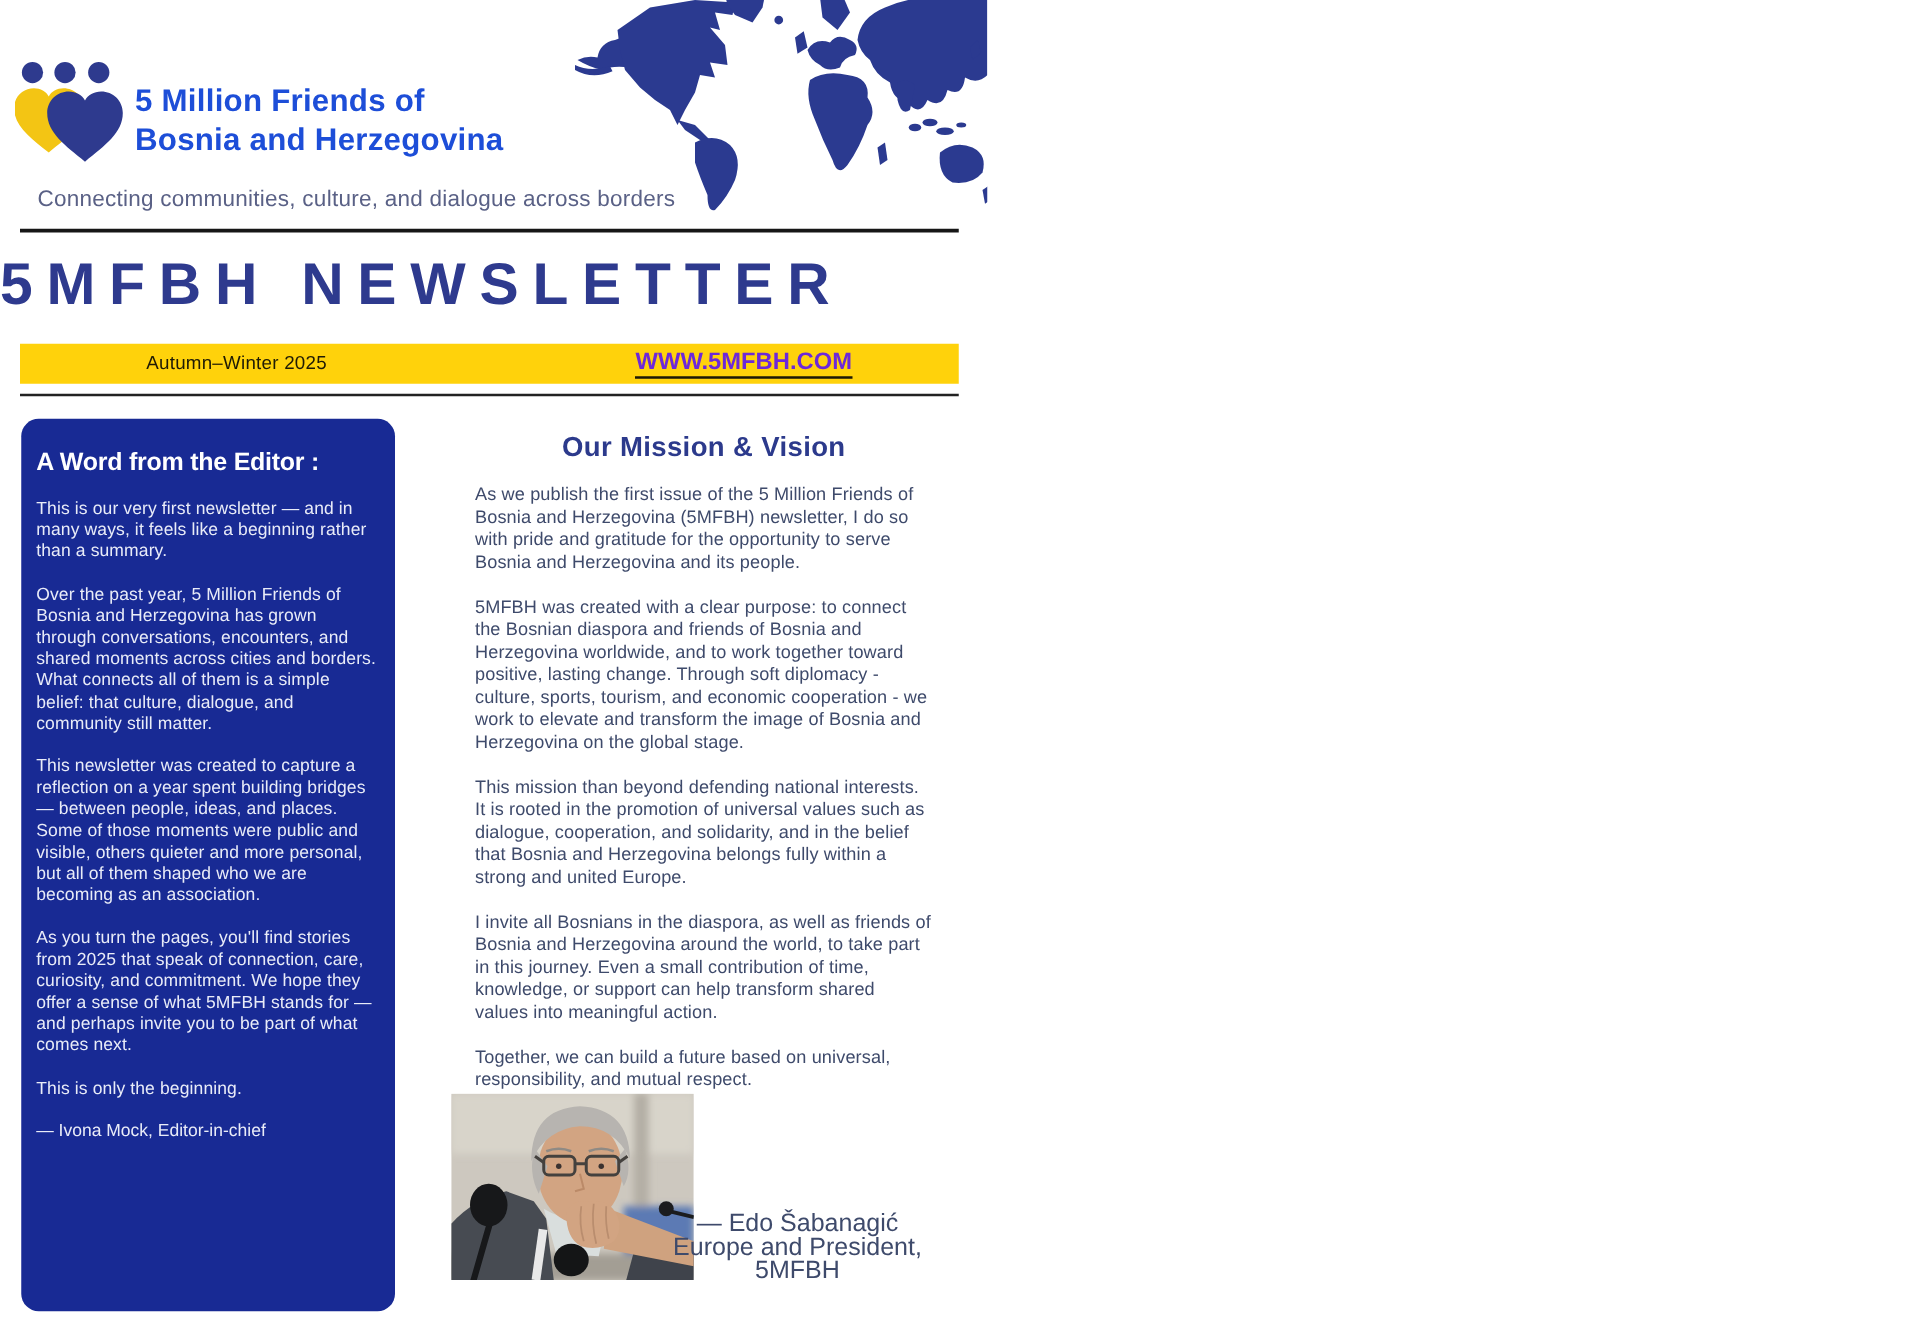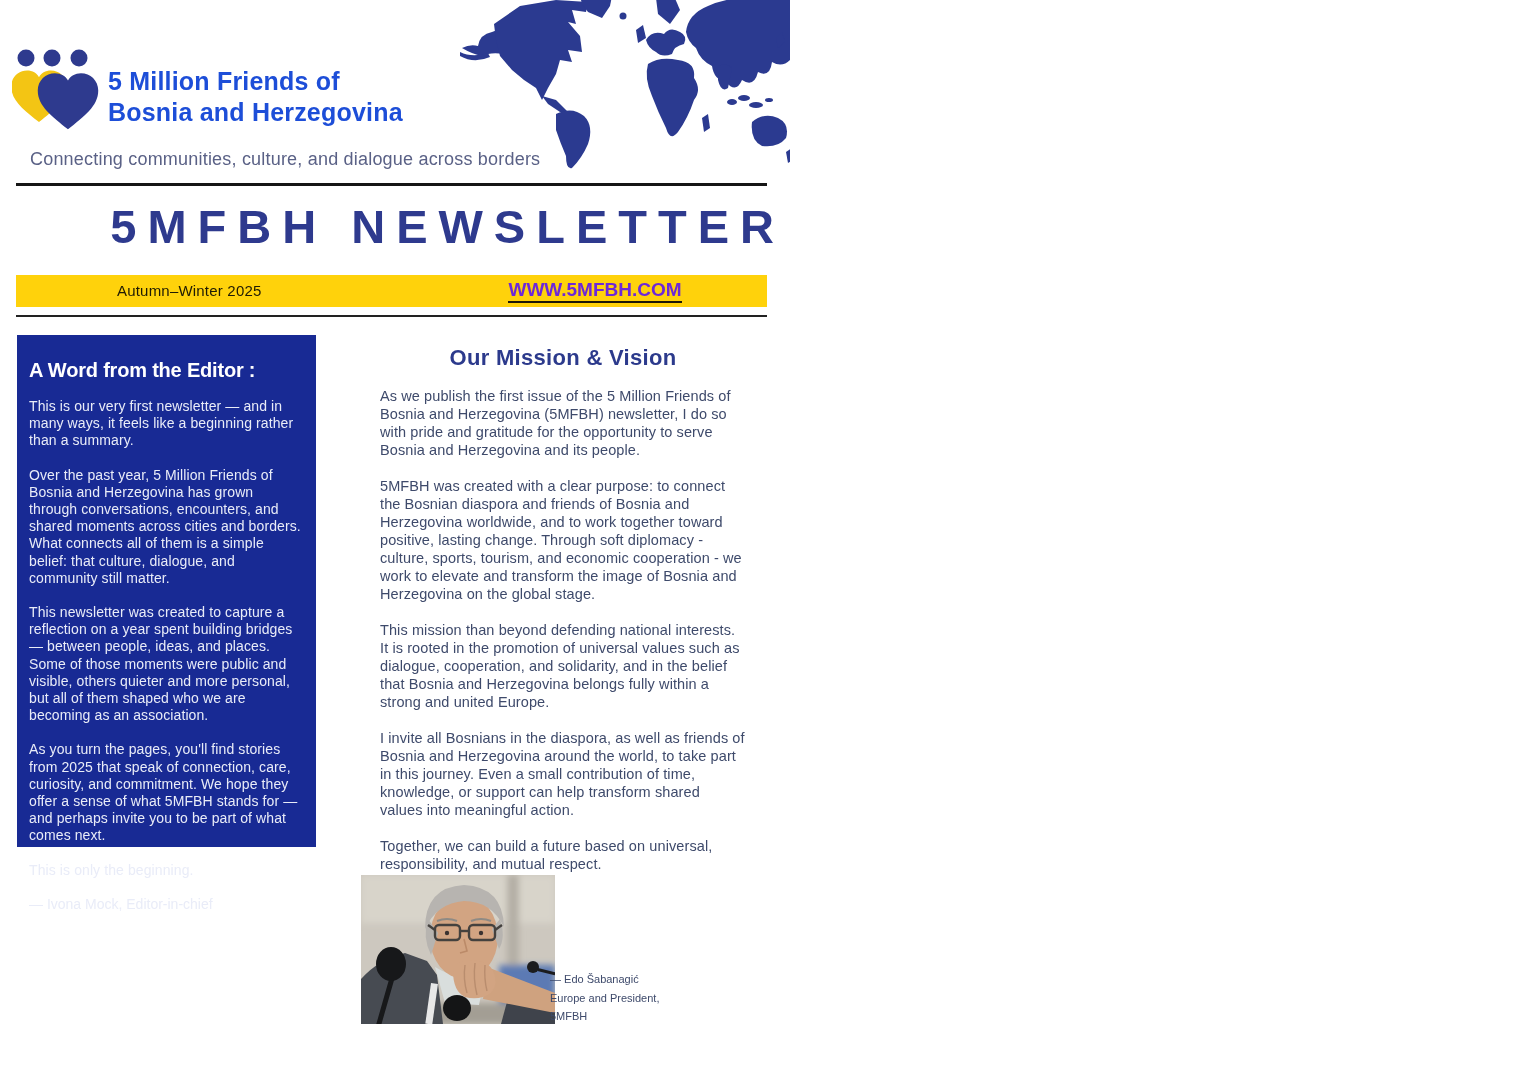--- a/index.html
+++ b/index.html
@@ -29,7 +29,7 @@
   
   .masthead {
     position:absolute; left:0; top:199px; width:785px;
-    text-align:right; font-size:47px; font-weight:bold;
+    text-align:left; font-size:47px; font-weight:bold;
     letter-spacing:11px; color:#2E3A8E;
   }
   

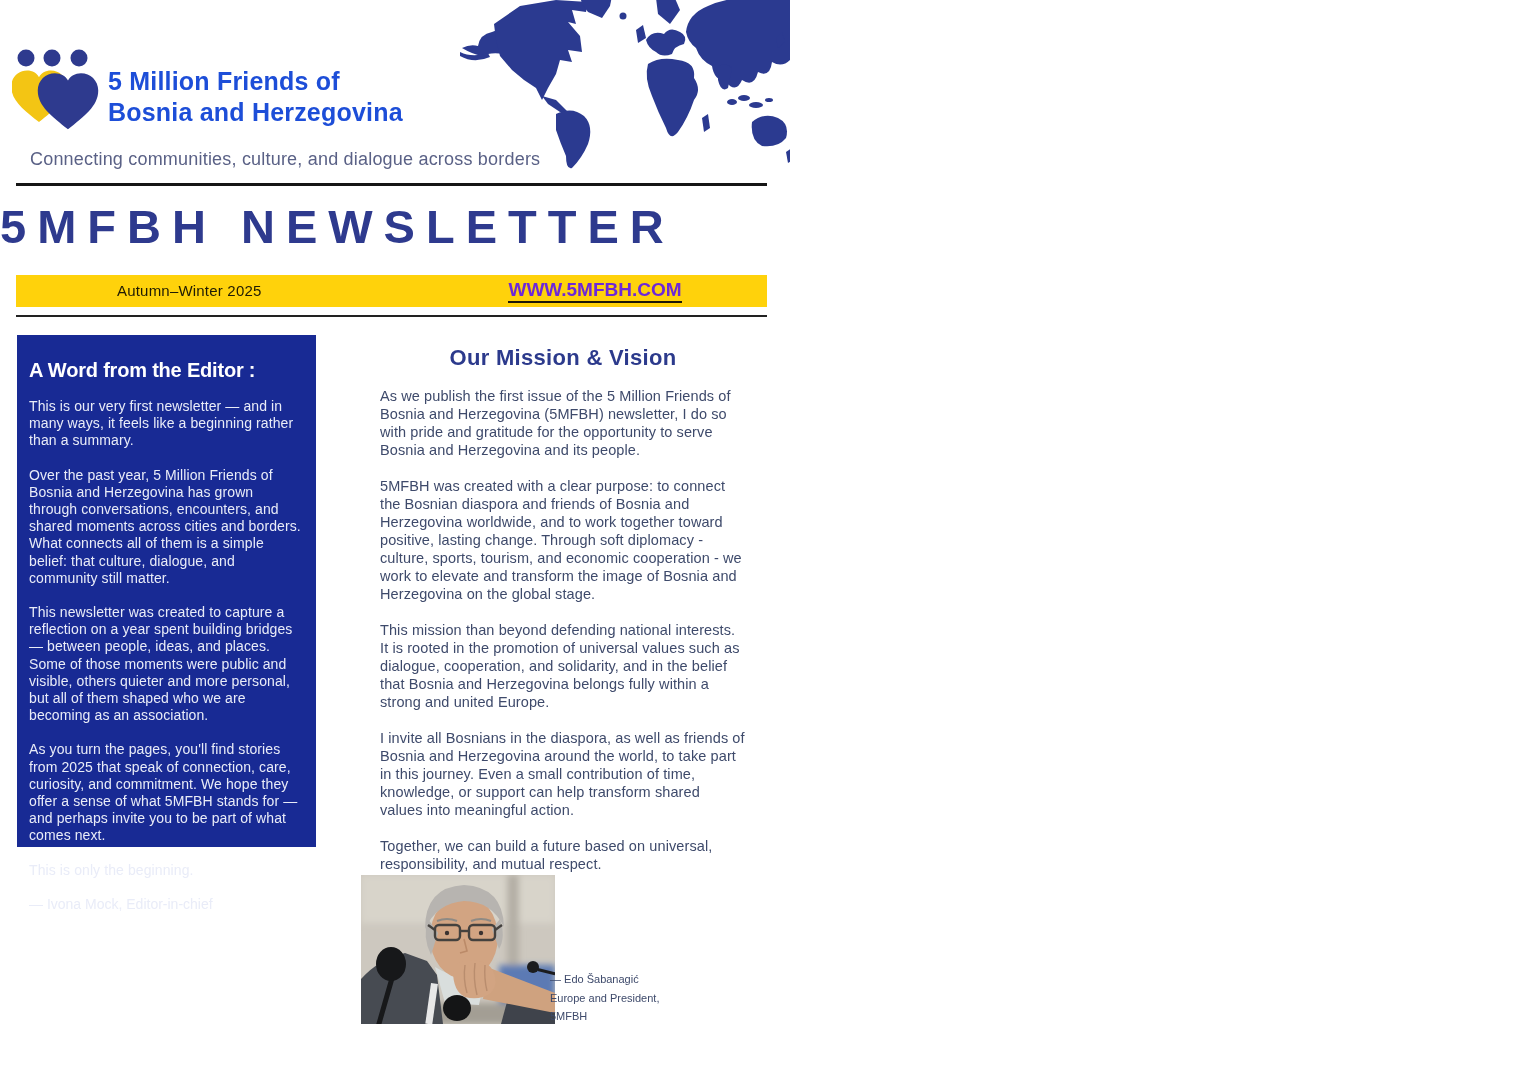--- a/index.html
+++ b/index.html
@@ -51,8 +51,8 @@
   .rule-mid { position:absolute; left:16px; top:315px; width:751px; height:2px; background:#222222; }
   
   .editor-box {
-    position:absolute; left:17px; top:335px; width:299px; height:512px;
-    background:#182A94; padding:24px 12px 0 12px;
+    position:absolute; left:17px; top:335px; width:299px; height:714px;
+    background:#182A94; padding:24px 12px 0 12px;border-radius:14px;
   }
   .editor-heading {
     font-size:20px; font-weight:bold; color:#ffffff;

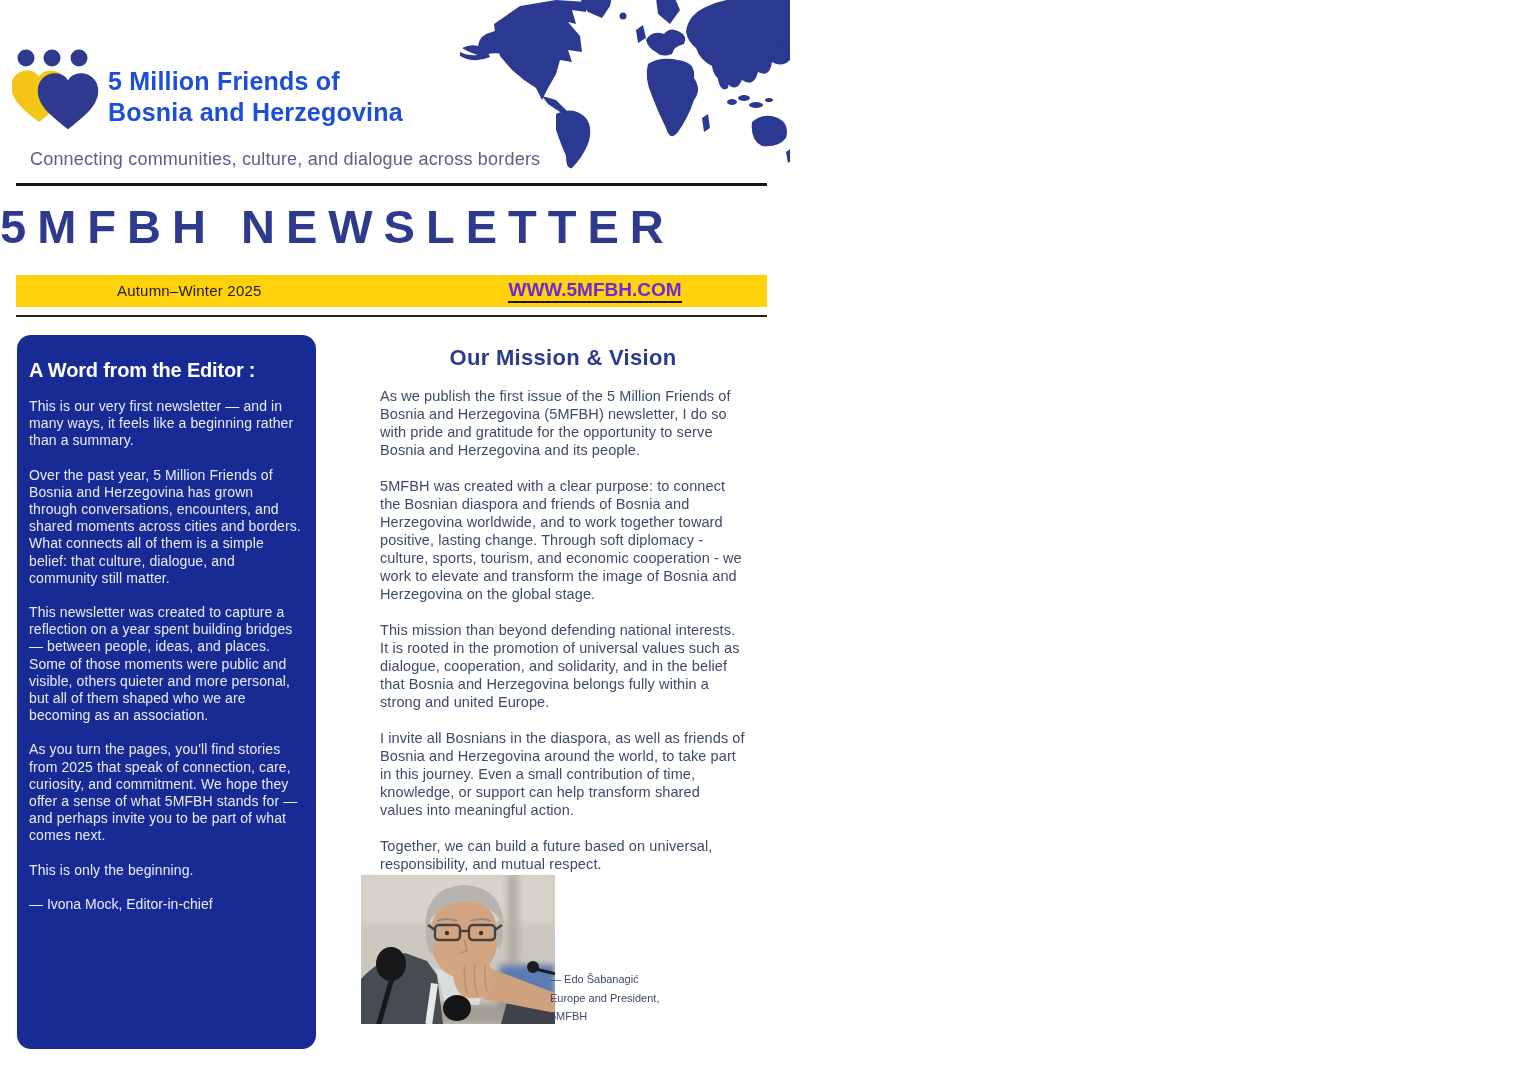--- a/index.html
+++ b/index.html
@@ -76,8 +76,8 @@
   
   .photo { position:absolute; left:361px; top:875px; width:194px; height:149px; }
   .photo-caption {
-    position:absolute; left:550px; top:970px; width:220px;
-    font-size:11px; line-height:18.5px; color:#3E4A6B;
+    position:absolute; left:528px; top:970px; width:220px;
+    text-align:center; font-size:20px; line-height:18.5px; color:#3E4A6B;
   }
 </style>
 </head>

